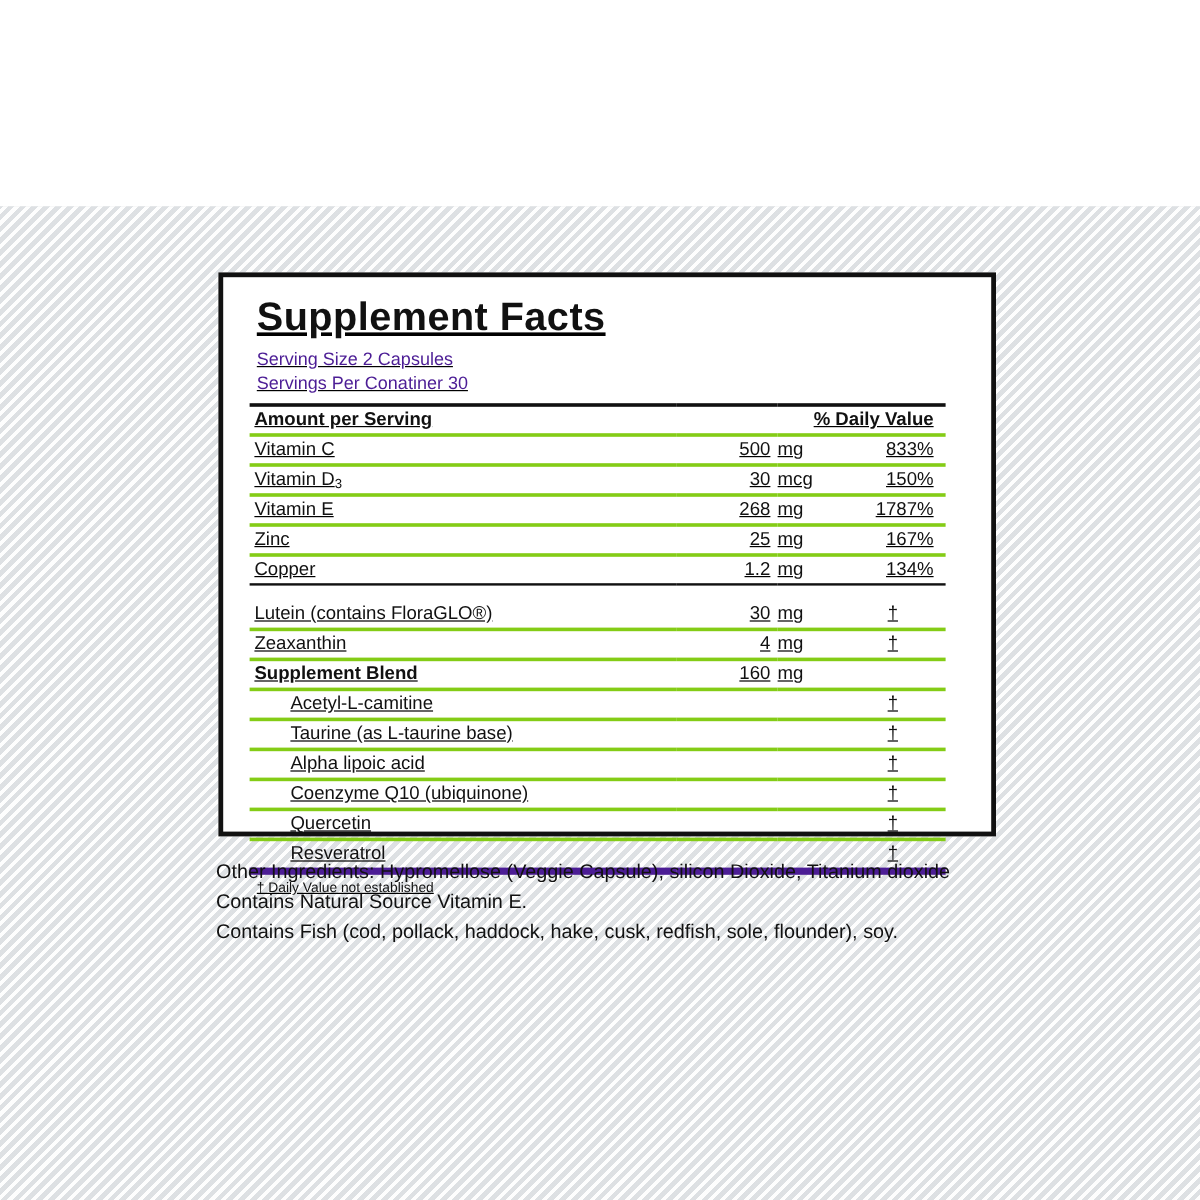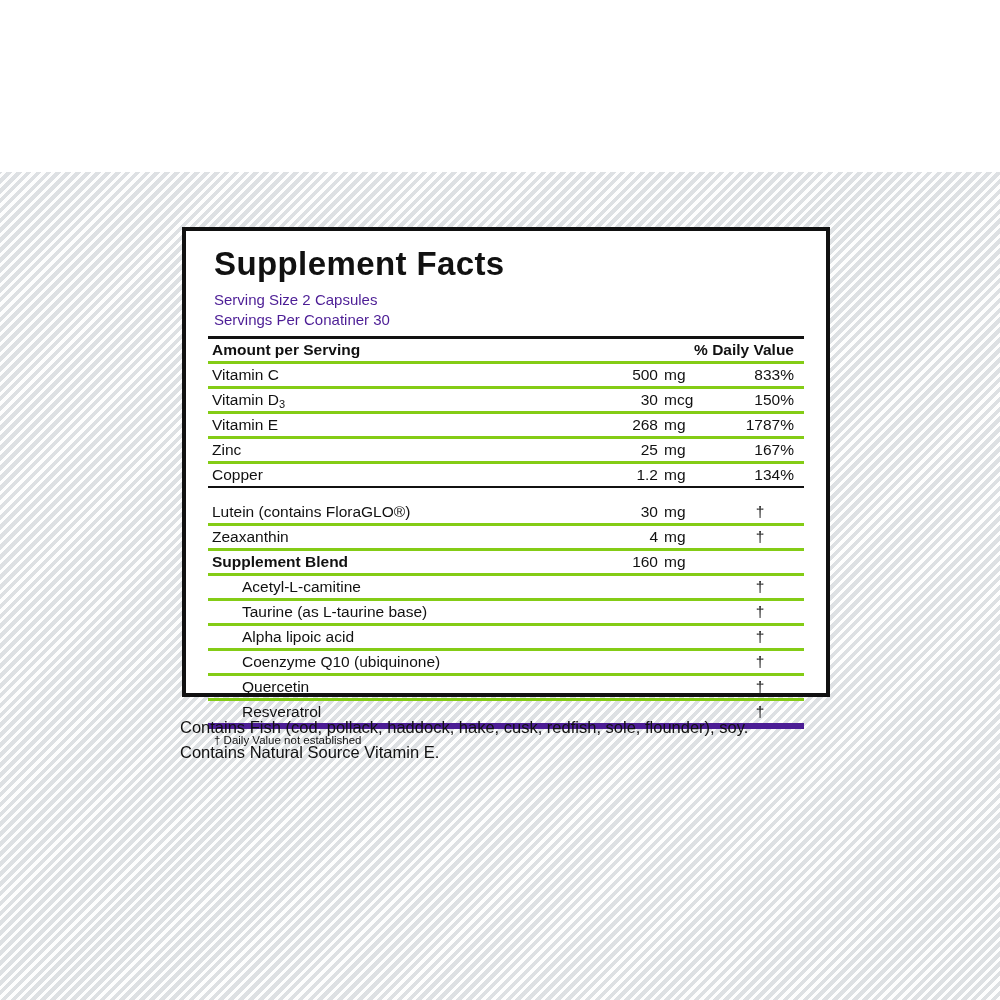--- a/index.html
+++ b/index.html
@@ -52,8 +52,9 @@
   }
 
   .facts-inner {
-    padding: 14px 22px 6px 22px;
+    padding: 14px 38px 6px 22px;
     box-sizing: border-box;
+    text-decoration: underline;
   }
 
   #facts-title {

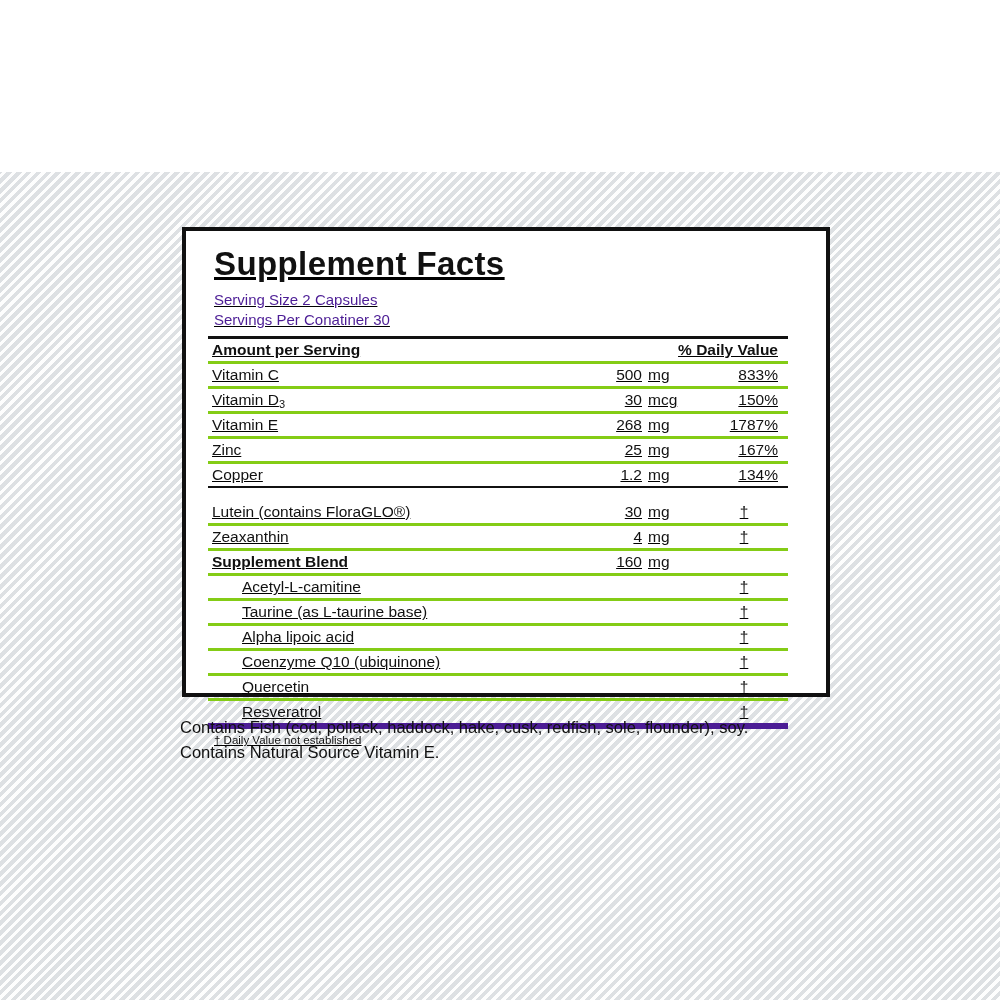--- a/index.html
+++ b/index.html
@@ -235,6 +235,7 @@
   </div>
 
   <div id="other-ingredients">
+    <div>Other Ingredients: Hypromellose (Veggie Capsule), silicon Dioxide, Titanium dioxide</div>
     <div>Contains Fish (cod, pollack, haddock, hake, cusk, redfish, sole, flounder), soy.</div>
     <div>Contains Natural Source Vitamin E.</div>
   </div>

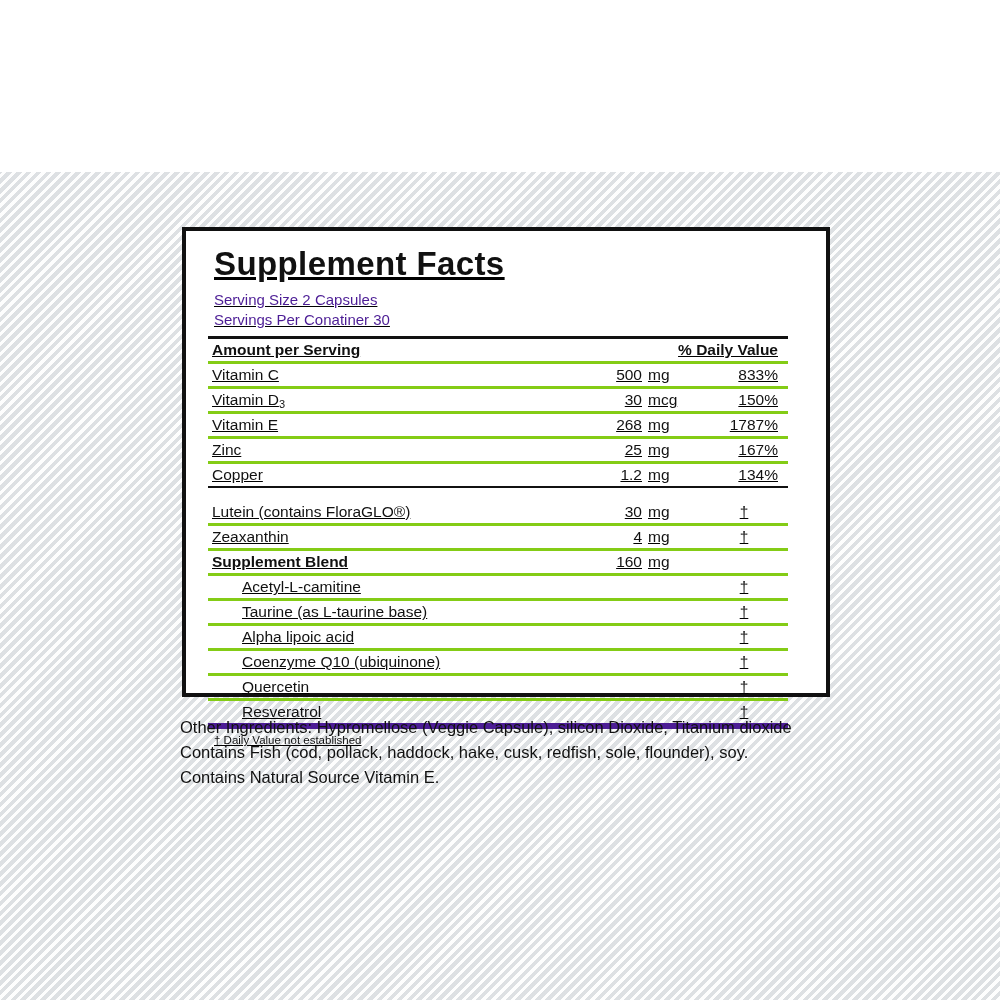--- a/index.html
+++ b/index.html
@@ -236,8 +236,8 @@
 
   <div id="other-ingredients">
     <div>Other Ingredients: Hypromellose (Veggie Capsule), silicon Dioxide, Titanium dioxide</div>
+    <div>Contains Natural Source Vitamin E.</div>
     <div>Contains Fish (cod, pollack, haddock, hake, cusk, redfish, sole, flounder), soy.</div>
-    <div>Contains Natural Source Vitamin E.</div>
   </div>
 
 </div>

